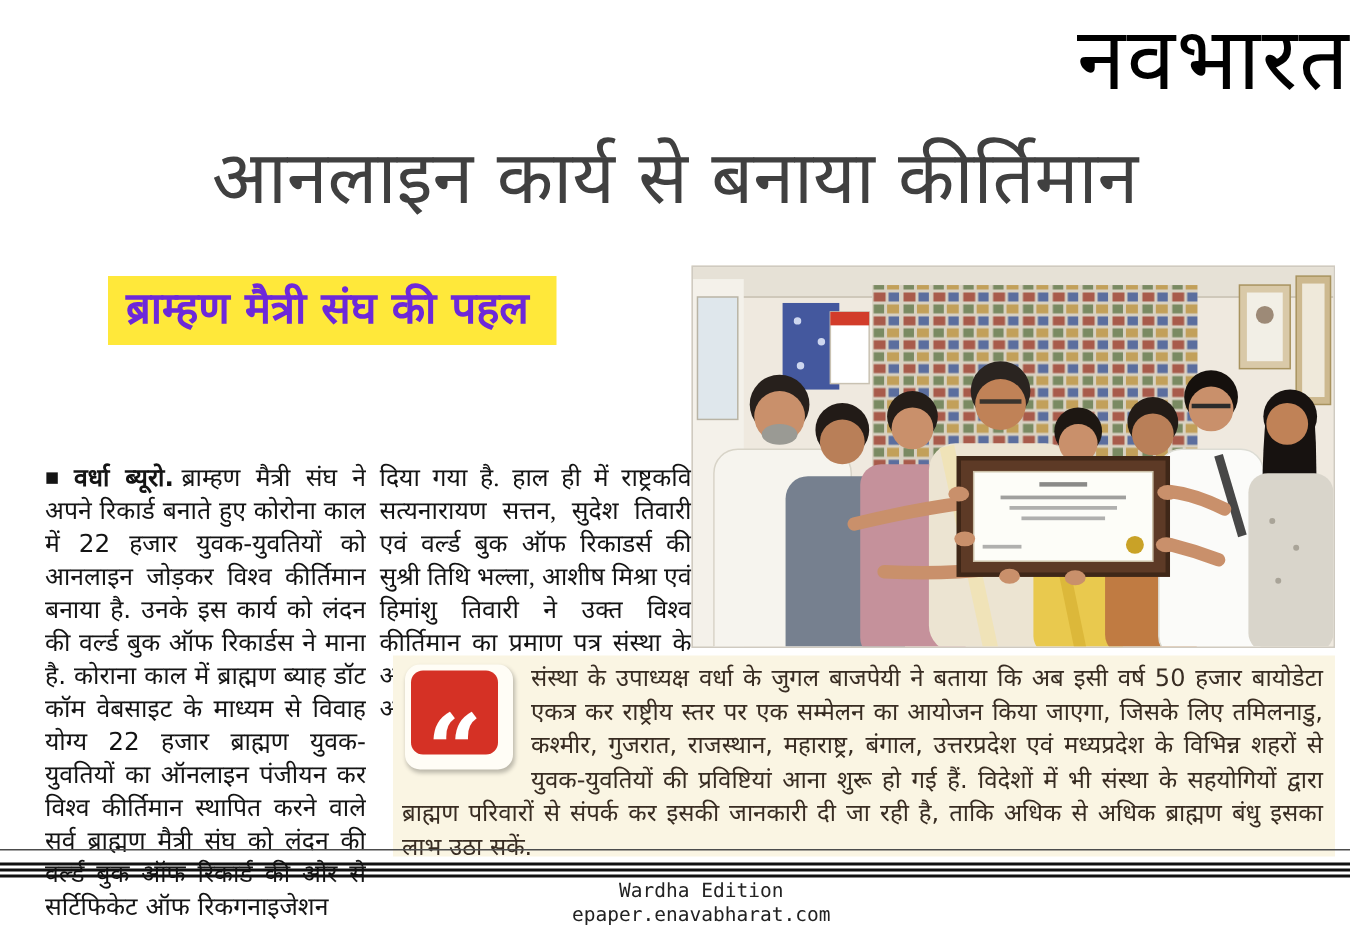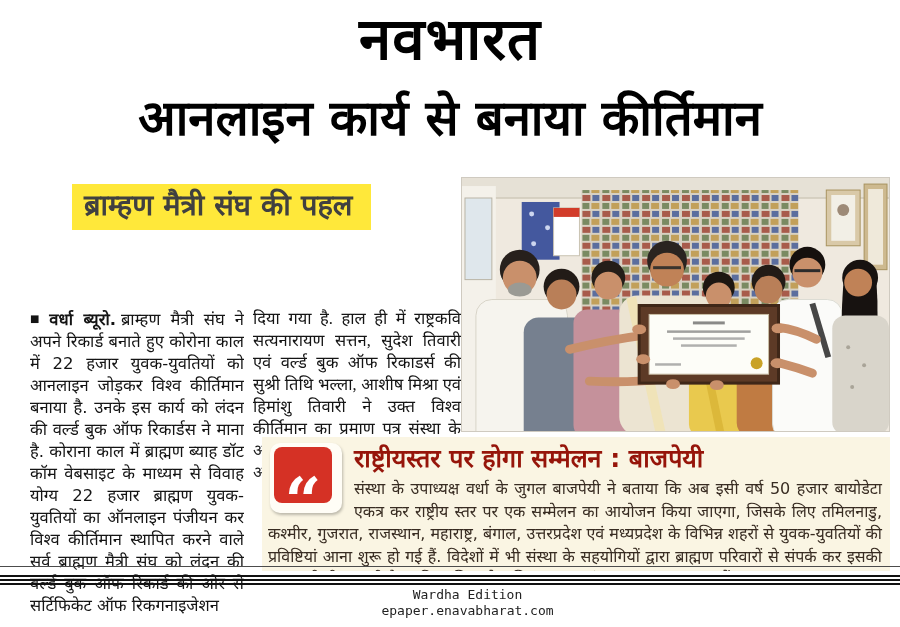--- a/index.html
+++ b/index.html
@@ -5,8 +5,8 @@
   html,body{margin:0;padding:0;background:#ffffff;}
   .page{position:relative;width:900px;height:627px;background:#ffffff;overflow:hidden;
         font-family:"DejaVu Sans","Liberation Sans",sans-serif;color:#111;}
-  .masthead{position:absolute;top:0px;left:0;width:100%;text-align:center;
-            font-size:58px;font-weight:700;letter-spacing:1px;color:#000;white-space:nowrap;line-height:78px;}
+  .masthead{position:absolute;top:0px;left:0;width:100%;text-align:right;
+            font-size:58px;font-weight:400;letter-spacing:1px;color:#000;white-space:nowrap;line-height:78px;}
   .headline{position:absolute;top:84px;left:0;width:100%;text-align:center;
             font-size:49px;font-weight:700;color:#000000;white-space:nowrap;line-height:70px;}
   .subhead-wrap{position:absolute;top:184px;left:72px;}

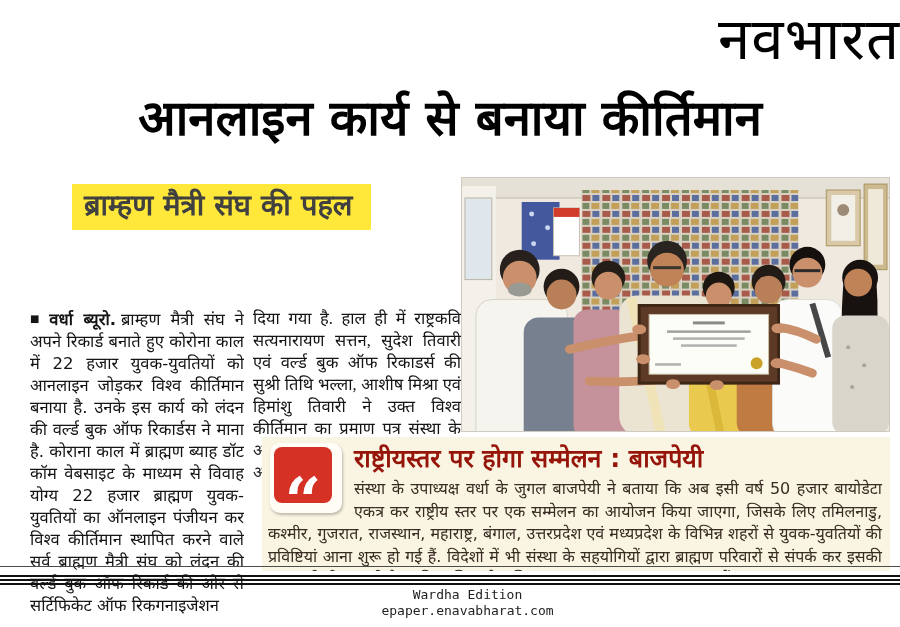--- a/index.html
+++ b/index.html
@@ -8,7 +8,7 @@
   .masthead{position:absolute;top:0px;left:0;width:100%;text-align:right;
             font-size:58px;font-weight:400;letter-spacing:1px;color:#000;white-space:nowrap;line-height:78px;}
   .headline{position:absolute;top:84px;left:0;width:100%;text-align:center;
-            font-size:49px;font-weight:700;color:#000000;white-space:nowrap;line-height:70px;}
+            font-size:49px;font-weight:400;color:#404040;white-space:nowrap;line-height:70px;}
   .subhead-wrap{position:absolute;top:184px;left:72px;}
   .subhead{display:inline-block;background:#ffe83a;color:#404040;font-size:29px;font-weight:700;
            padding:3px 18px 7px 12px;white-space:nowrap;line-height:36px;}

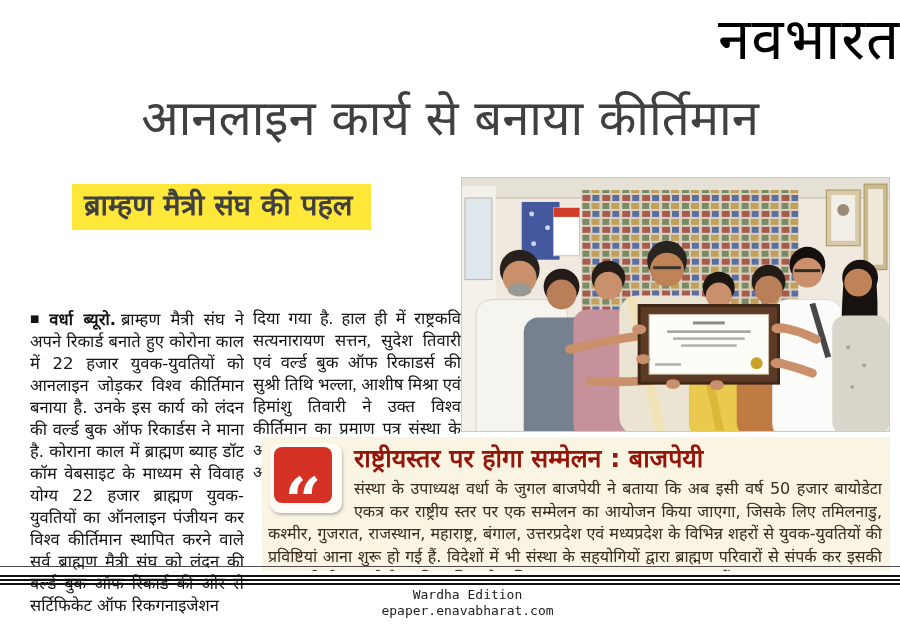--- a/index.html
+++ b/index.html
@@ -10,7 +10,7 @@
   .headline{position:absolute;top:84px;left:0;width:100%;text-align:center;
             font-size:49px;font-weight:400;color:#404040;white-space:nowrap;line-height:70px;}
   .subhead-wrap{position:absolute;top:184px;left:72px;}
-  .subhead{display:inline-block;background:#ffe83a;color:#404040;font-size:29px;font-weight:700;
+  .subhead{display:inline-block;background:#ffe83a;color:#6d28d9;font-size:29px;font-weight:700;
            padding:3px 18px 7px 12px;white-space:nowrap;line-height:36px;}
   .col{position:absolute;top:260px;font-size:16.5px;line-height:22px;text-align:justify;color:#141414;margin-top:48px;}
   .col1{left:30px;width:214px;height:312px;overflow:hidden;}

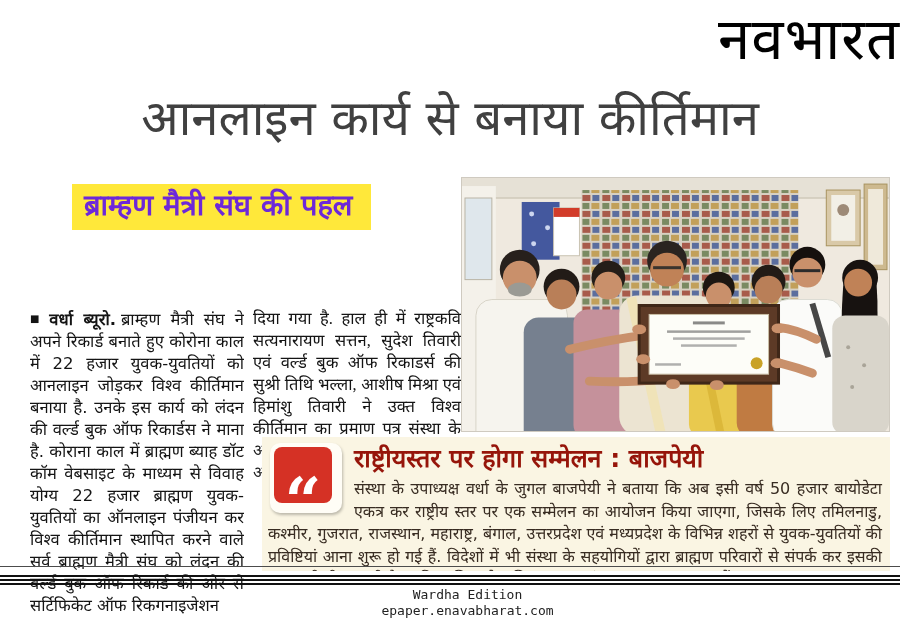--- a/index.html
+++ b/index.html
@@ -164,7 +164,6 @@
     <div class="qicon-card">
       <div class="qicon">“</div>
     </div>
-    <div class="qhead">राष्ट्रीयस्तर पर होगा सम्मेलन : बाजपेयी</div>
     <div class="qbody">संस्था के उपाध्यक्ष वर्धा के जुगल बाजपेयी ने बताया कि अब इसी वर्ष 50 हजार बायोडेटा एकत्र कर राष्ट्रीय स्तर पर एक सम्मेलन का आयोजन किया जाएगा, जिसके लिए तमिलनाडु, कश्मीर, गुजरात, राजस्थान, महाराष्ट्र, बंगाल, उत्तरप्रदेश एवं मध्यप्रदेश के विभिन्न शहरों से युवक-युवतियों की प्रविष्टियां आना शुरू हो गई हैं. विदेशों में भी संस्था के सहयोगियों द्वारा ब्राह्मण परिवारों से संपर्क कर इसकी जानकारी दी जा रही है, ताकि अधिक से अधिक ब्राह्मण बंधु इसका लाभ उठा सकें.</div>
   </div>
 

